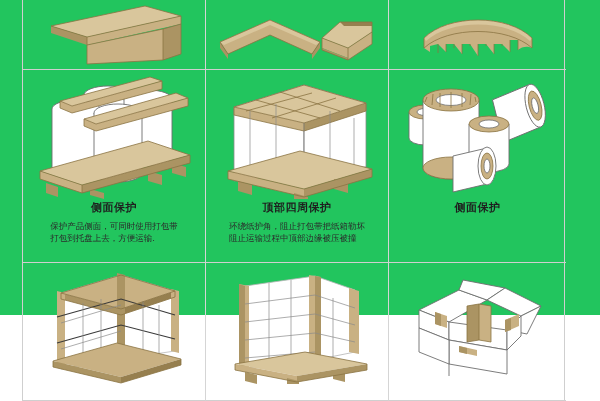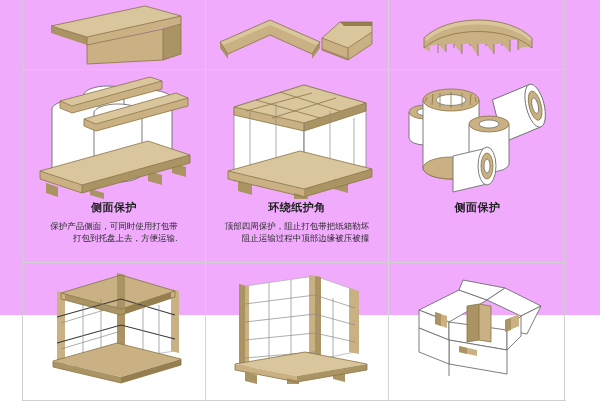--- a/index.html
+++ b/index.html
@@ -7,7 +7,7 @@
     width:600px;height:401px;overflow:hidden;background:#ffffff;
     font-family:"DejaVu Sans","Liberation Sans",sans-serif;
   }
-  .sheet{position:relative;width:600px;height:315px;background:#f0abfc;}
+  .sheet{position:relative;width:600px;height:315px;background:#22c55e;}
 
   
   .grid{

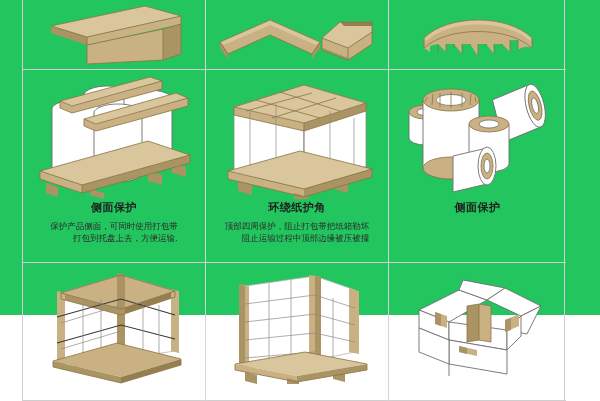--- a/index.html
+++ b/index.html
@@ -223,7 +223,7 @@
           </g>
         </svg>
       </div>
-      <div class="title">环绕纸护角</div>
+      <div class="title">顶部四周保护</div>
       <div class="desc">顶部四周保护，阻止打包带把纸箱勒坏
 阻止运输过程中顶部边缘被压被撞</div>
     </div>

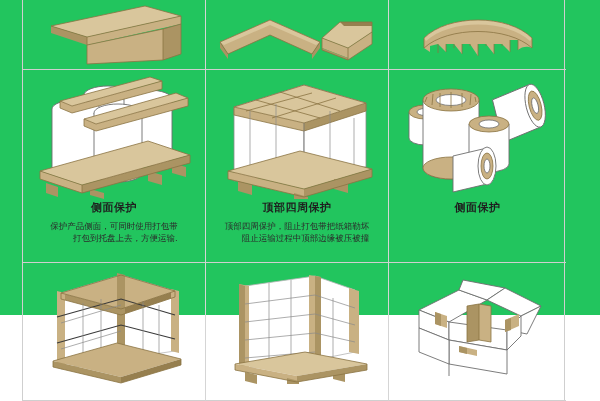--- a/index.html
+++ b/index.html
@@ -36,7 +36,7 @@
     text-align:center;line-height:14px;margin-top:1px;
   }
   .desc{
-    font-size:8.5px;color:#2b2b2b;text-align:right;line-height:12px;
+    font-size:8.5px;color:#2b2b2b;text-align:left;line-height:12px;
     margin-top:5px;padding:0 10px;white-space:pre-line;
   }
   .row3 .title{margin-top:4px;}

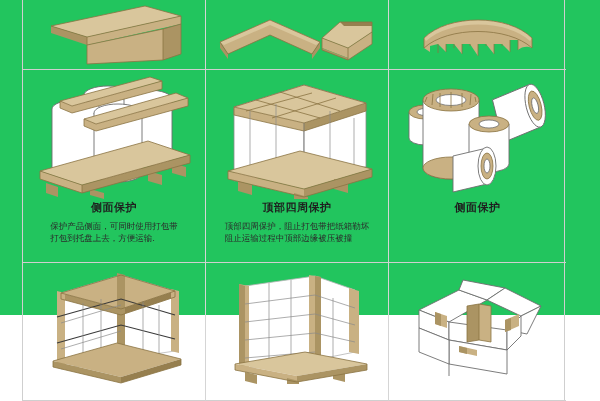--- a/index.html
+++ b/index.html
@@ -224,7 +224,7 @@
         </svg>
       </div>
       <div class="title">顶部四周保护</div>
-      <div class="desc">顶部四周保护，阻止打包带把纸箱勒坏
+      <div class="desc">环绕纸护角，阻止打包带把纸箱勒坏
 阻止运输过程中顶部边缘被压被撞</div>
     </div>
 

